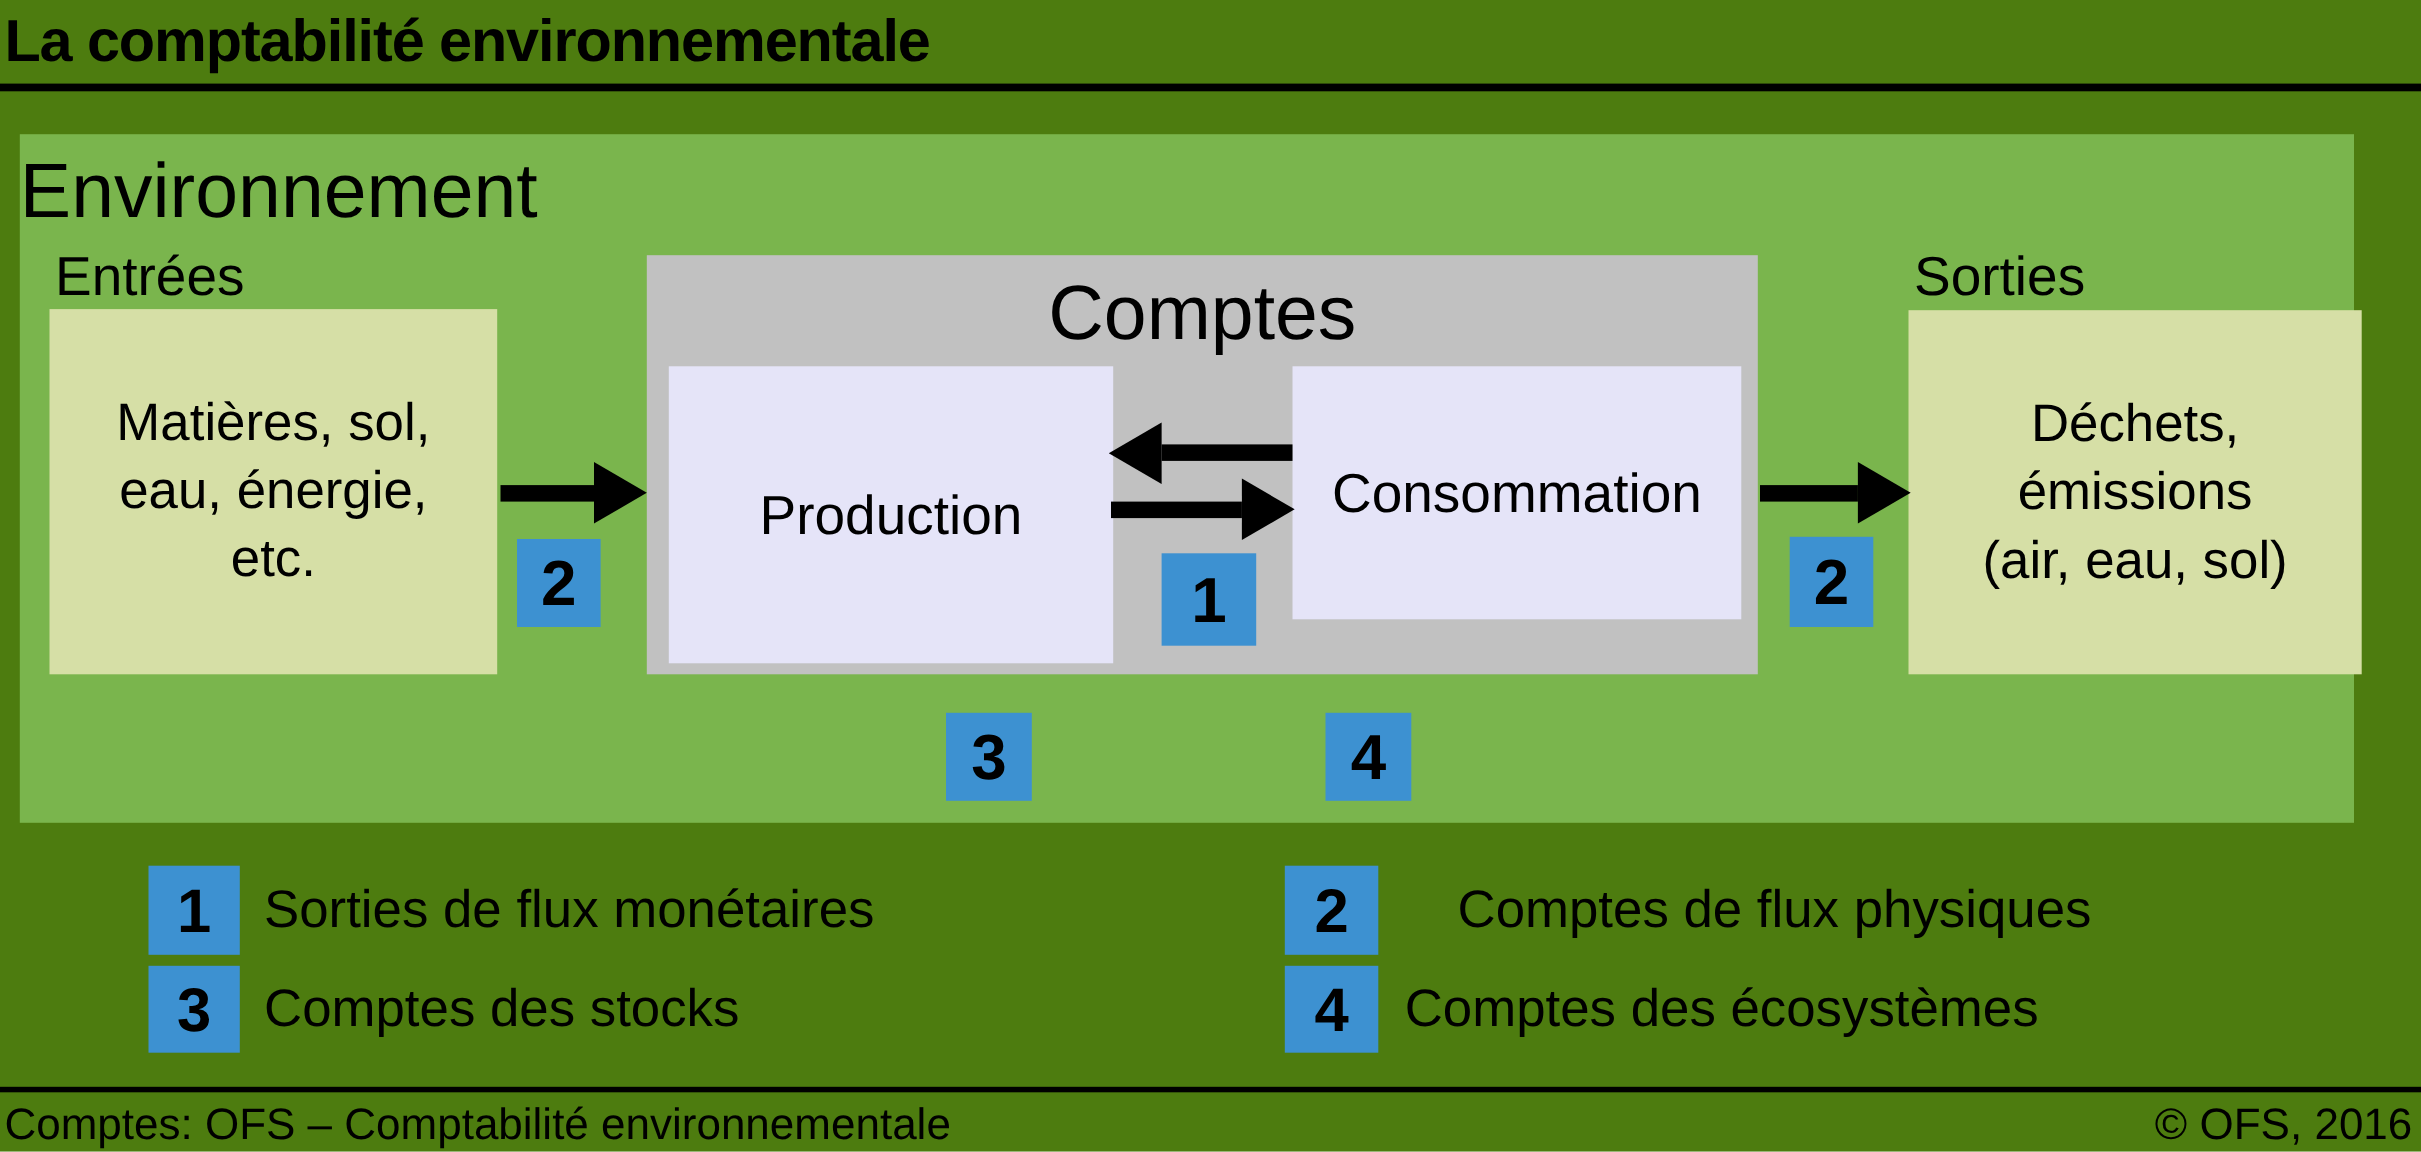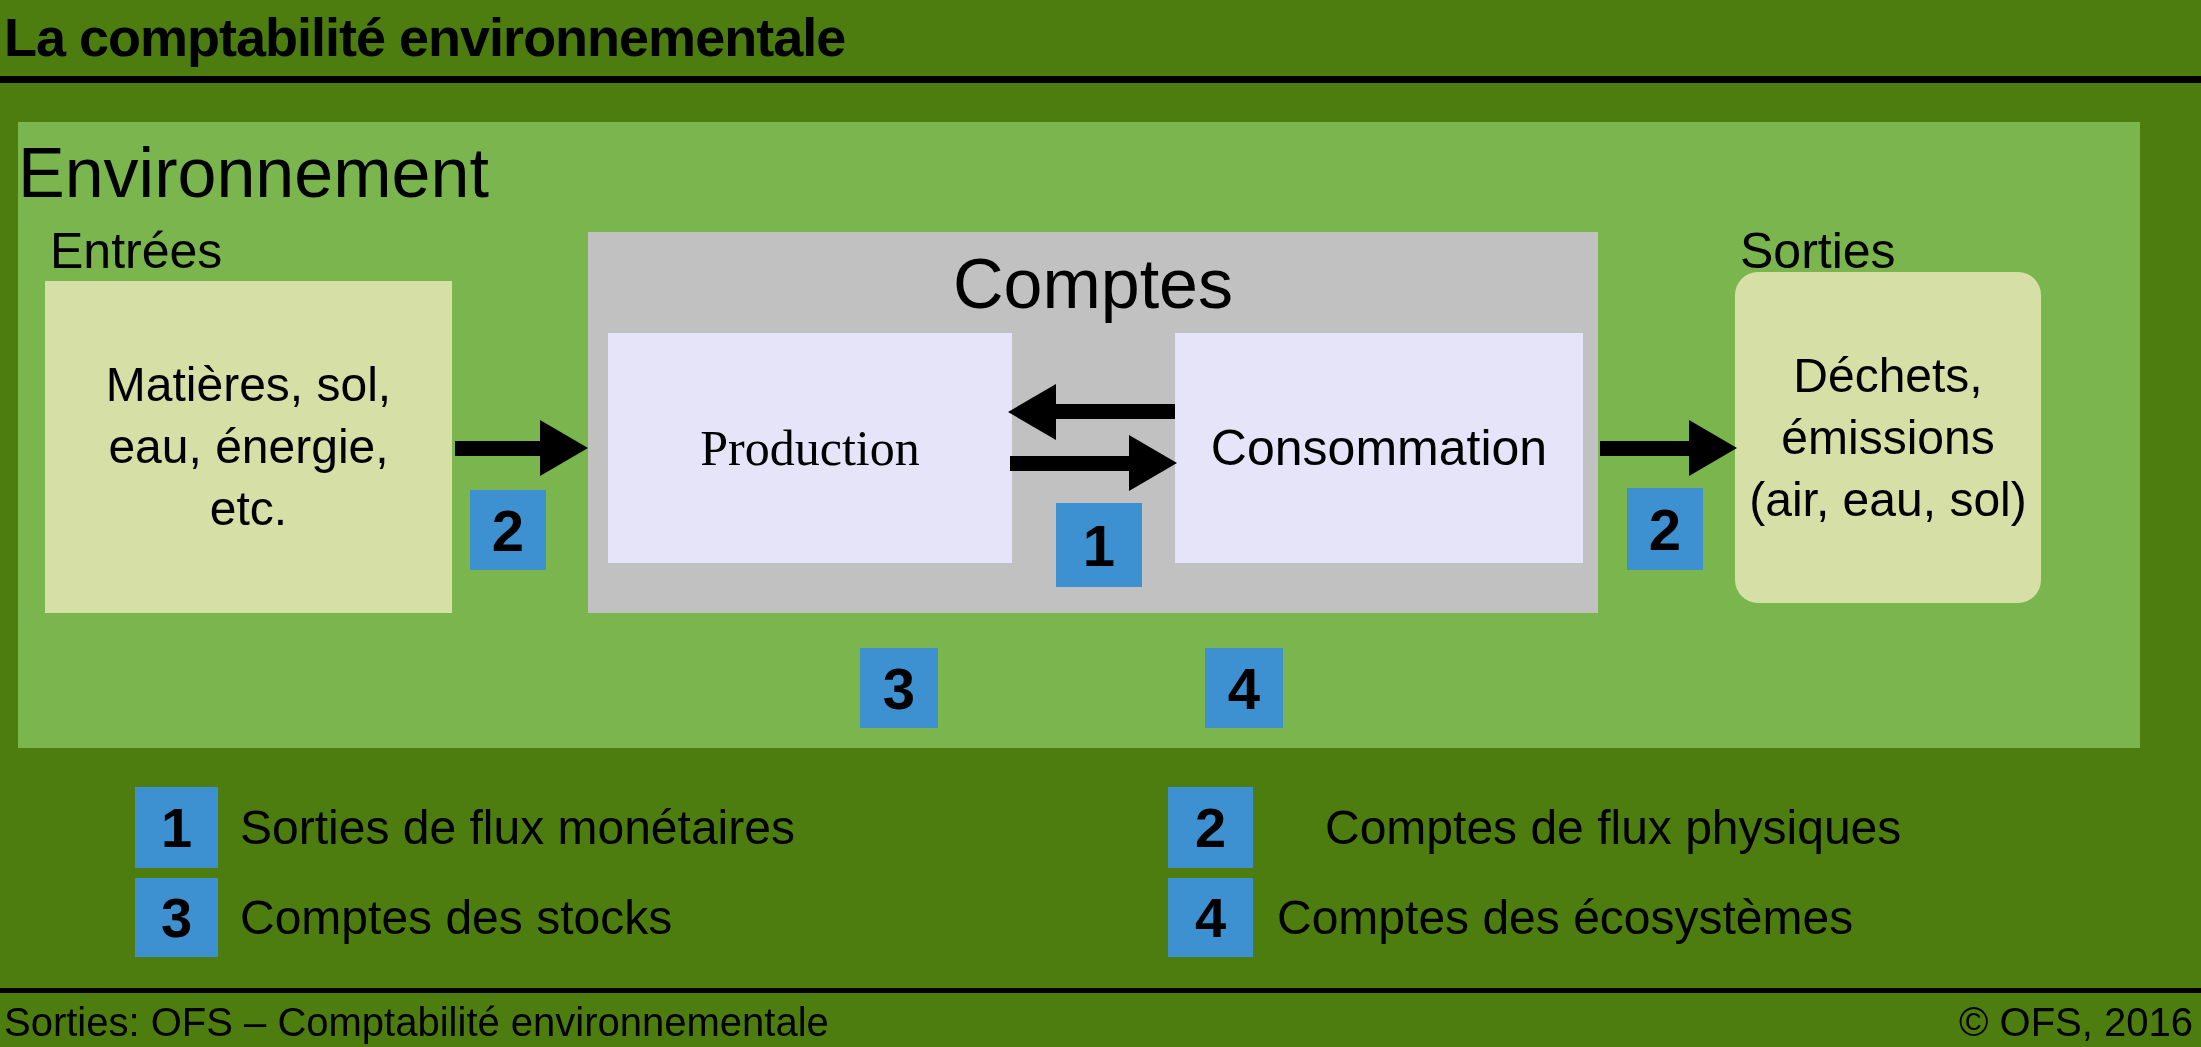--- a/index.html
+++ b/index.html
@@ -28,7 +28,7 @@
     text-align:center;font-size:48px;line-height:62px;white-space:pre-line;
   }
   #entrees-box{left:45px;top:281px;width:407px;height:332px;}
-  #sorties-box{left:1735px;top:272px;width:306px;height:331px;border-radius:23px;}
+  #sorties-box{left:1735px;top:282px;width:412px;height:331px;}
 
   
   #eco-box{left:588px;top:232px;width:1010px;height:381px;background:#c1c1c1;}

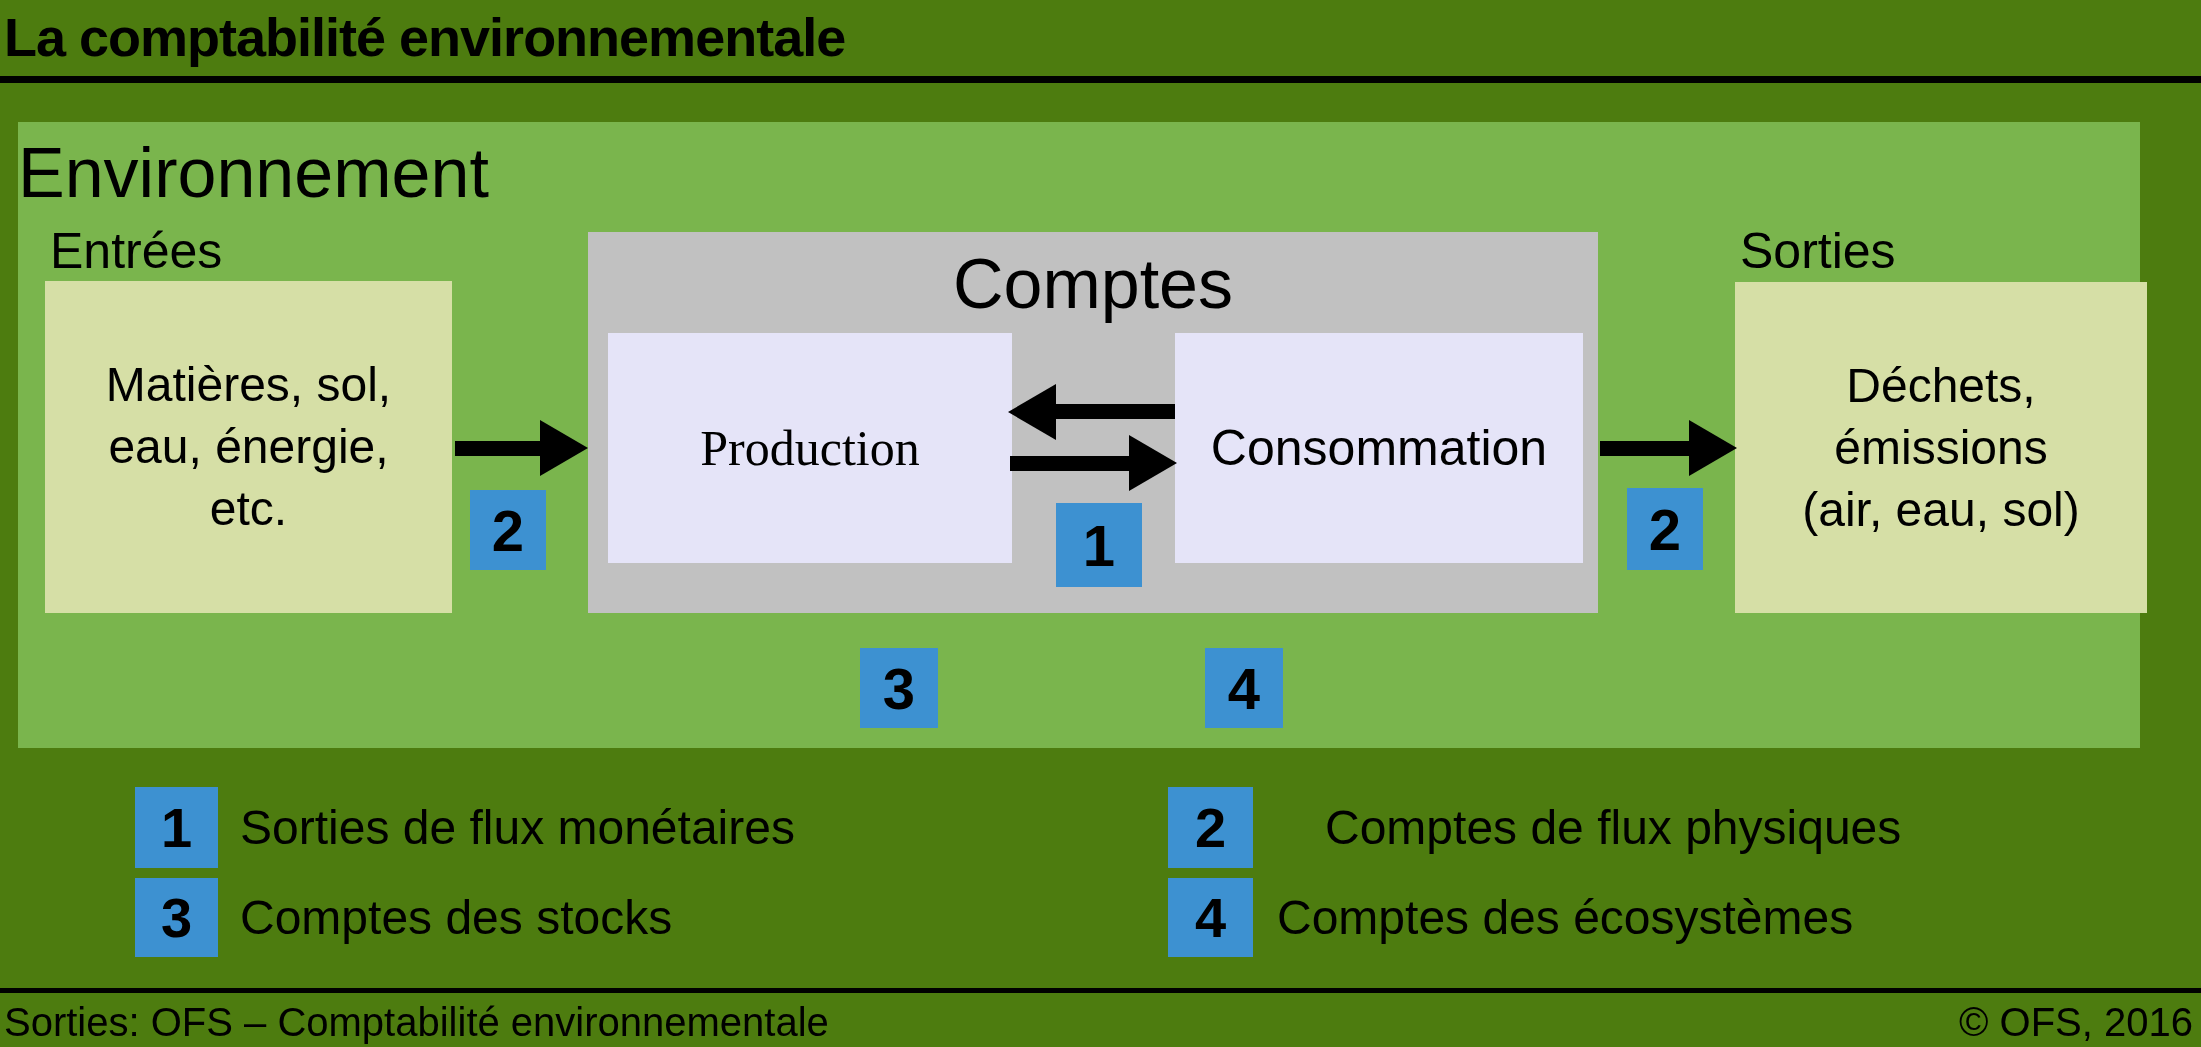--- a/index.html
+++ b/index.html
@@ -39,7 +39,7 @@
     background:#e5e4f8;display:flex;align-items:center;justify-content:center;
     font-size:50px;text-align:center;
   }
-  #production-box{left:608px;top:333px;width:404px;height:230px;font-family:Liberation Serif, serif;}
+  #production-box{left:608px;top:333px;width:404px;height:270px;}
   #consommation-box{left:1175px;top:333px;width:408px;height:230px;}
 
   

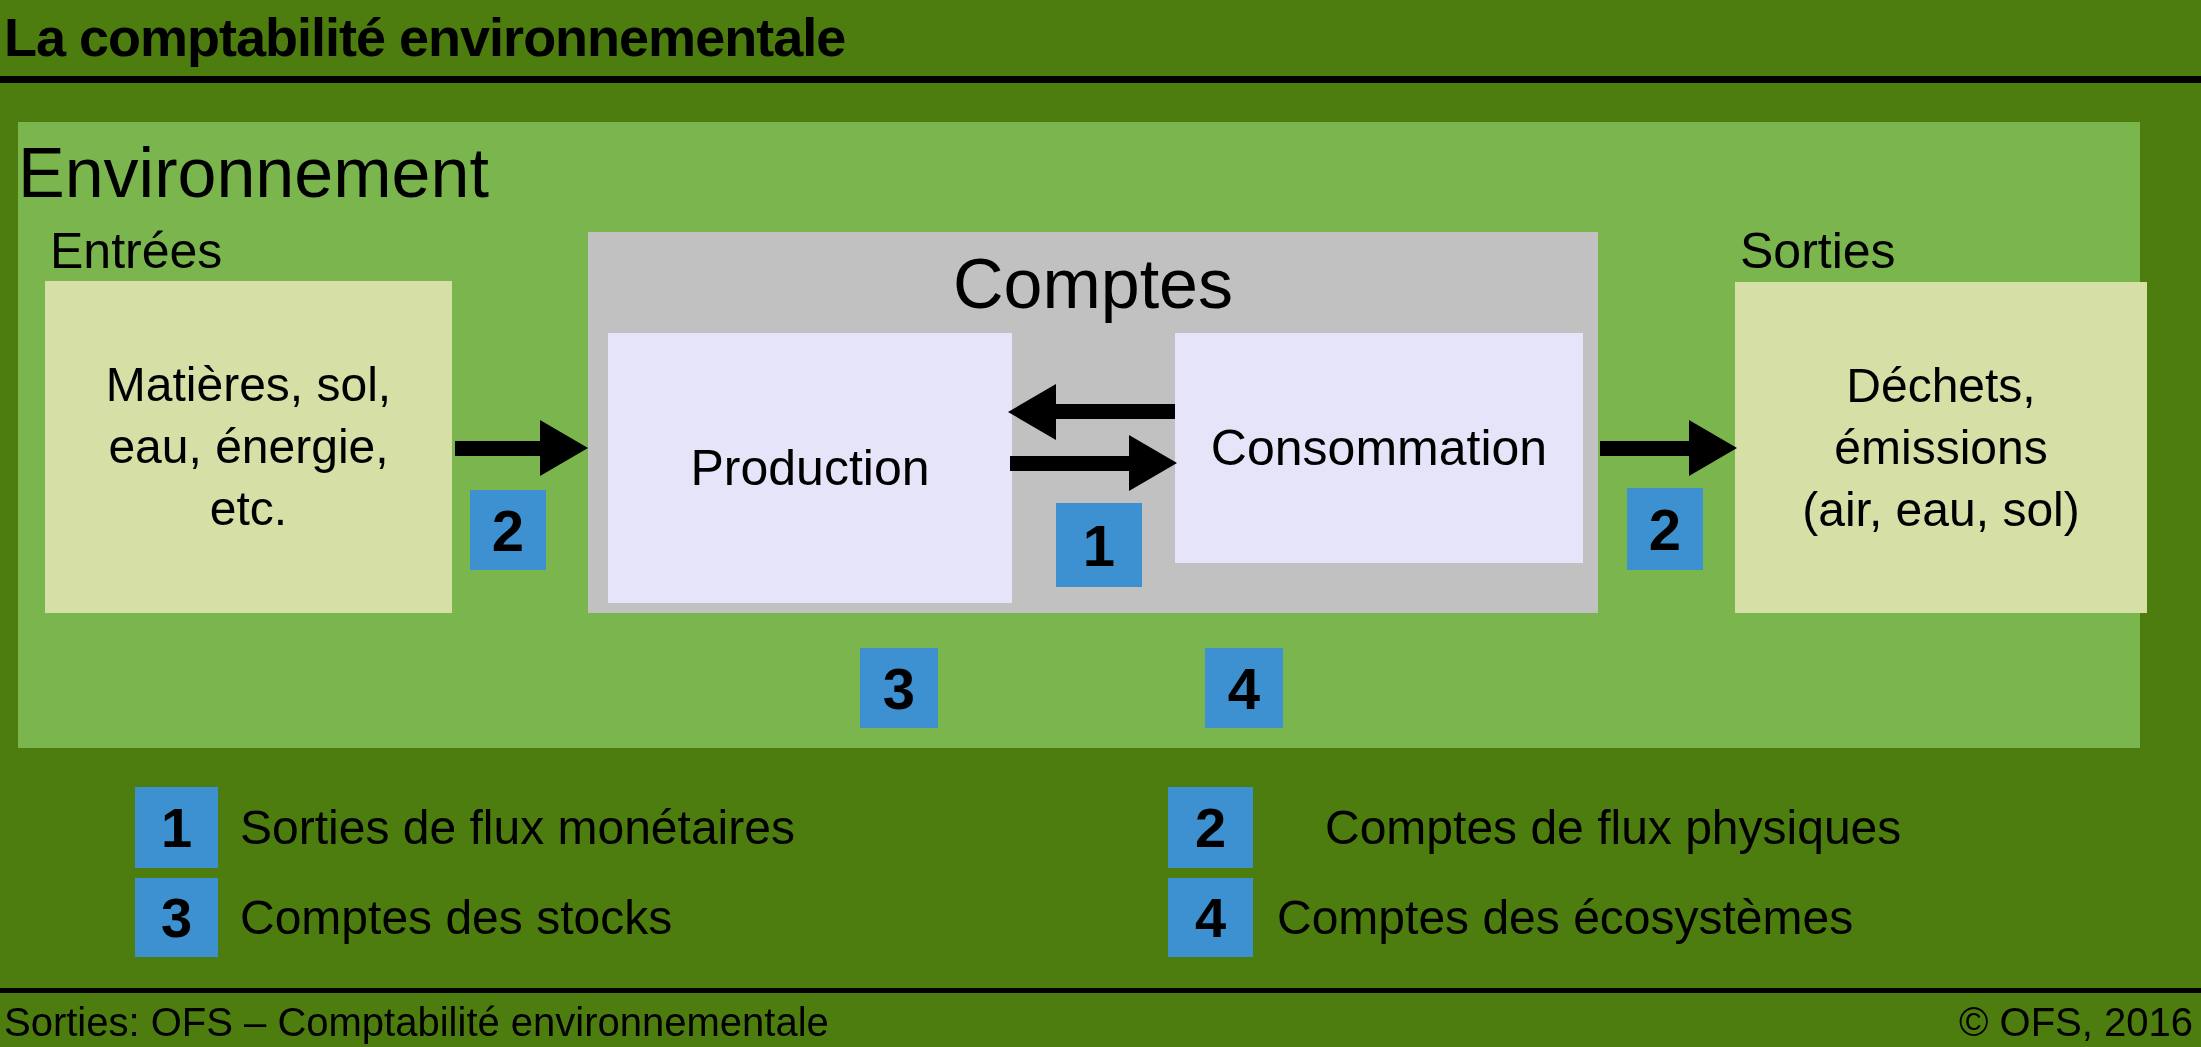--- a/index.html
+++ b/index.html
@@ -146,7 +146,7 @@
   <div class="abs legend-label" id="lg-lb-4">Comptes des écosystèmes</div>
 
   <div class="abs" id="footer-rule"></div>
-  <div class="abs" id="footer-source">Sorties: OFS – Comptabilité environnementale</div>
+  <div class="abs" id="footer-source">Comptes: OFS – Comptabilité environnementale</div>
   <div class="abs" id="footer-copyright">© OFS, 2016</div>
 
 </div>

